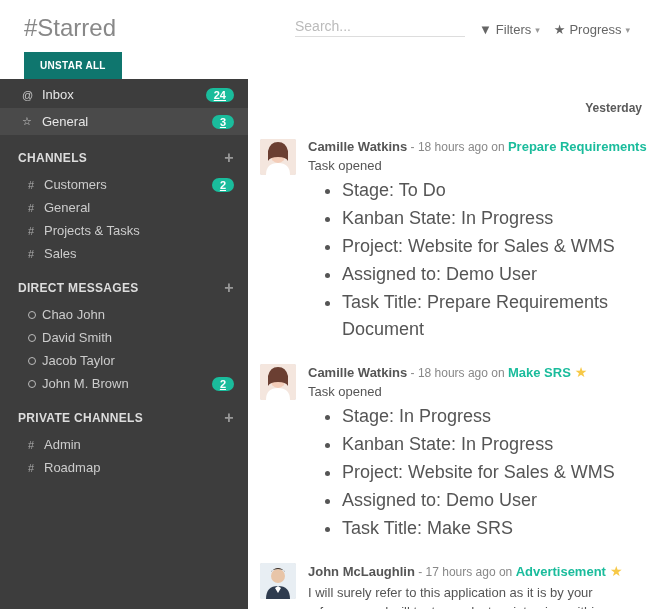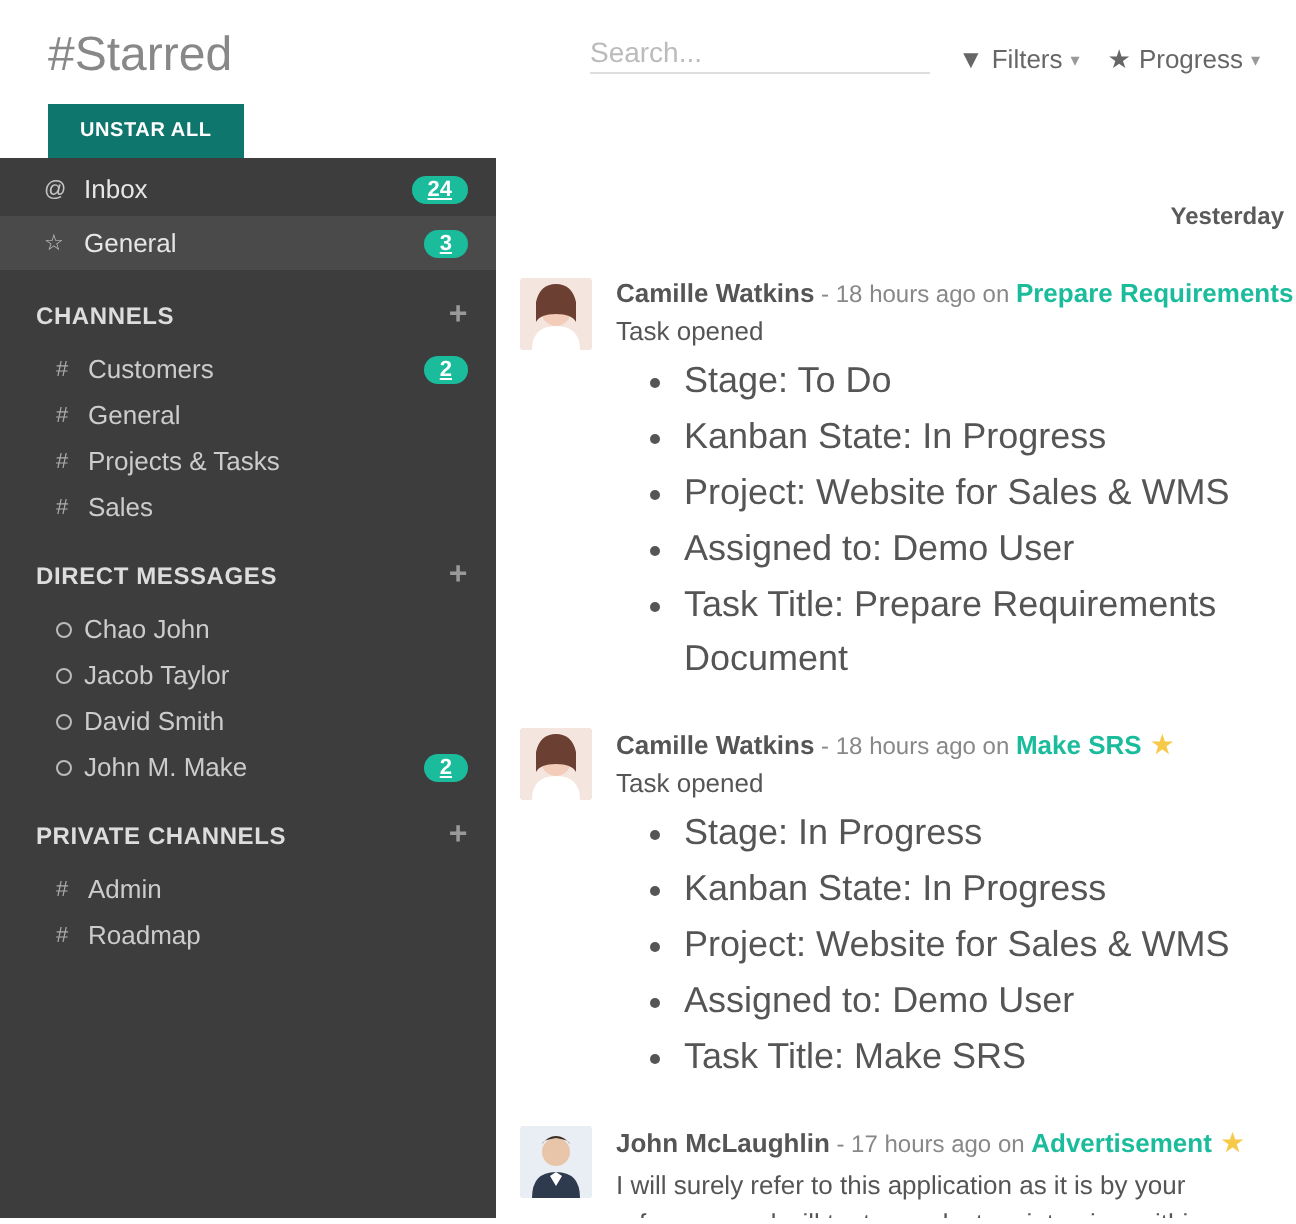--- a/index.html
+++ b/index.html
@@ -119,11 +119,11 @@
           </div>
           <div class="side-sub">
             <span class="status-dot"></span>
+            <span class="label">David Smith</span>
+          </div>
+          <div class="side-sub">
+            <span class="status-dot"></span>
             <span class="label">Jacob Taylor</span>
-          </div>
-          <div class="side-sub">
-            <span class="status-dot"></span>
-            <span class="label">David Smith</span>
           </div>
           <div class="side-sub">
             <span class="status-dot"></span>

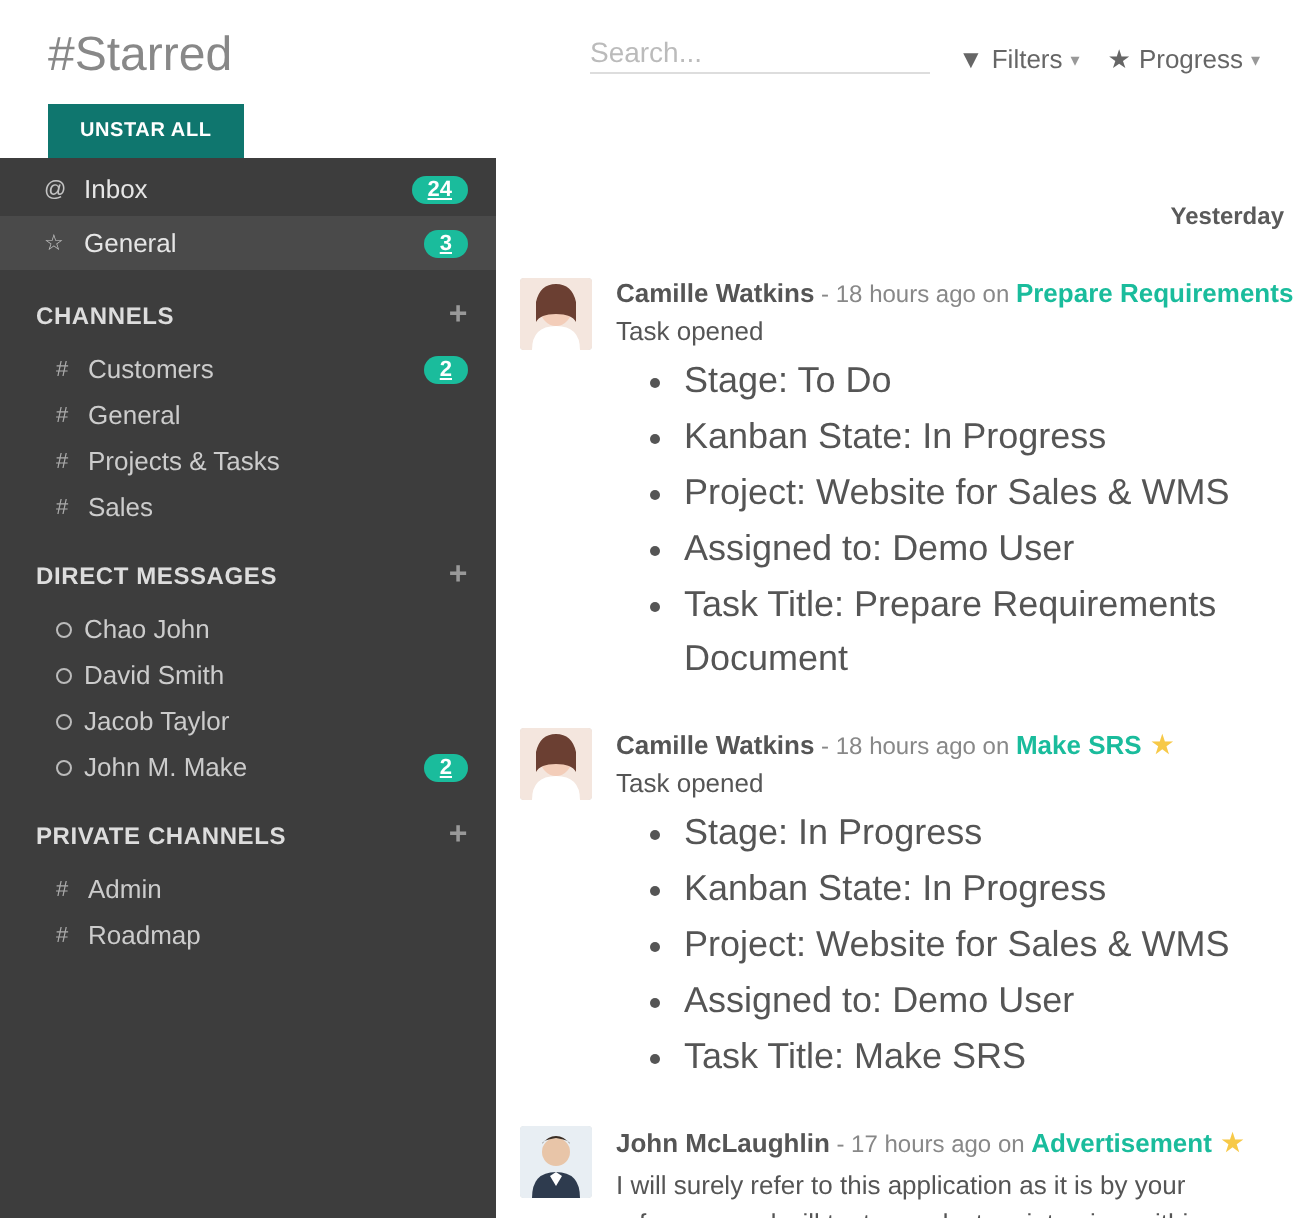--- a/index.html
+++ b/index.html
@@ -127,7 +127,7 @@
           </div>
           <div class="side-sub">
             <span class="status-dot"></span>
-            <span class="label">John M. Make</span>
+            <span class="label">John M. Brown</span>
             <span class="badge">2</span>
           </div>
           <div class="side-section-header">

